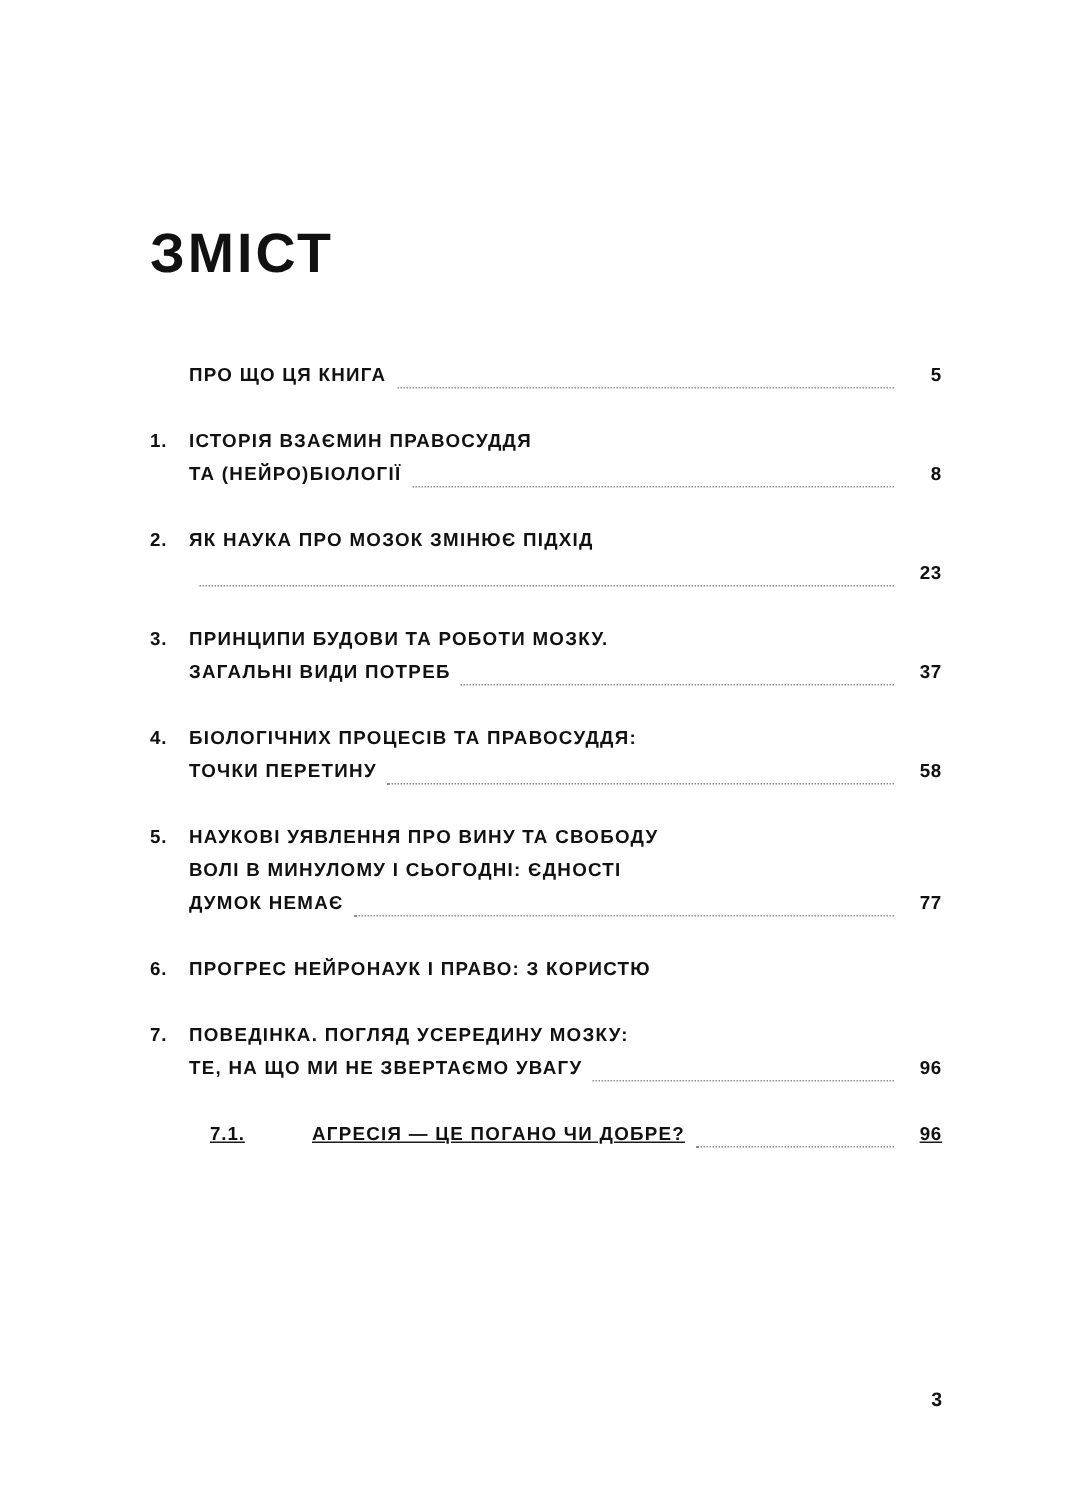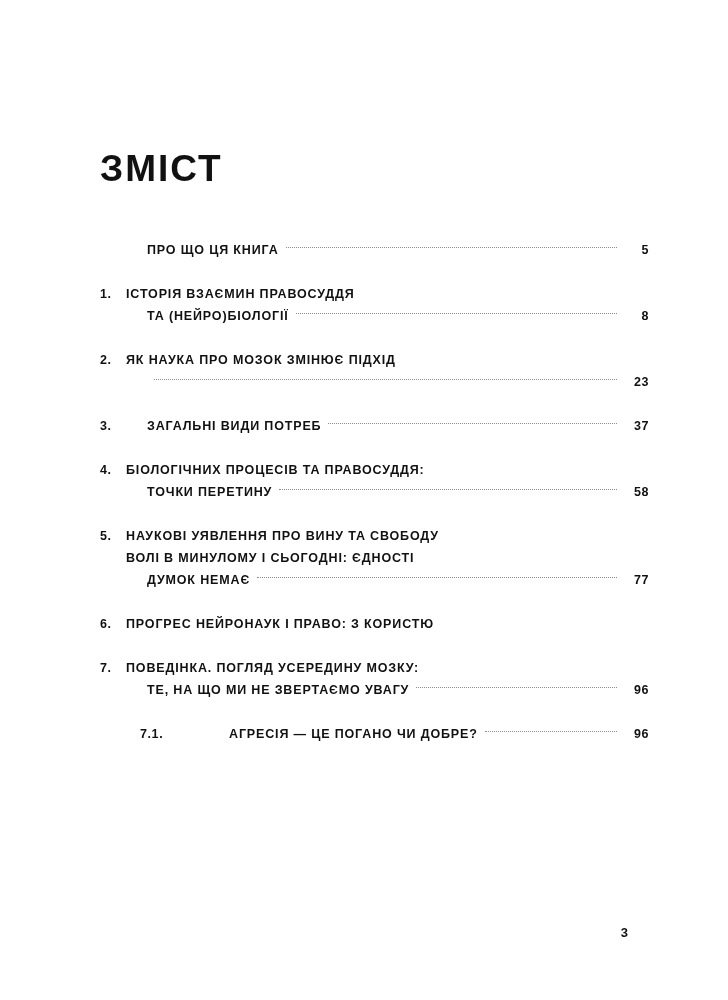--- a/index.html
+++ b/index.html
@@ -70,9 +70,8 @@
   }
   .lastline {
     display: flex;
-    align-items: flex-start;
+    align-items: flex-end;
     width: 100%;
-    margin-left: 21px;
   }
   .lastline .txt {
     white-space: nowrap;

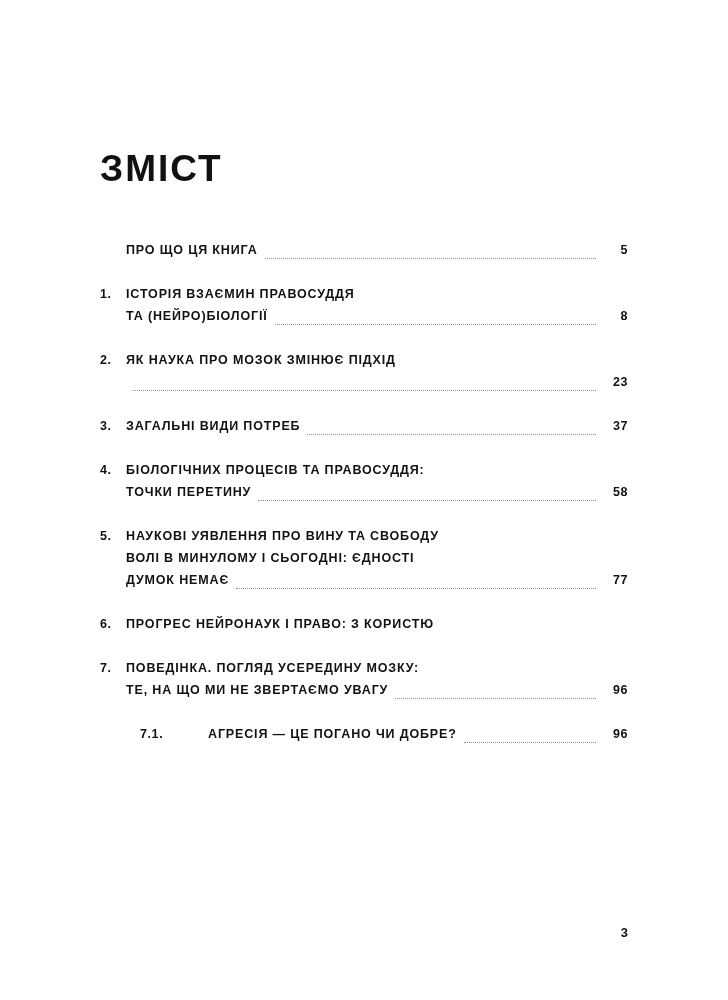--- a/index.html
+++ b/index.html
@@ -145,6 +145,7 @@
       <div class="entry">
         <div class="num">3.</div>
         <div class="entry-body">
+          <div class="lines">ПРИНЦИПИ БУДОВИ ТА РОБОТИ МОЗКУ.</div>
           <div class="lines lastline">
             <span class="txt">ЗАГАЛЬНІ ВИДИ ПОТРЕБ</span>
             <span class="dots"></span>

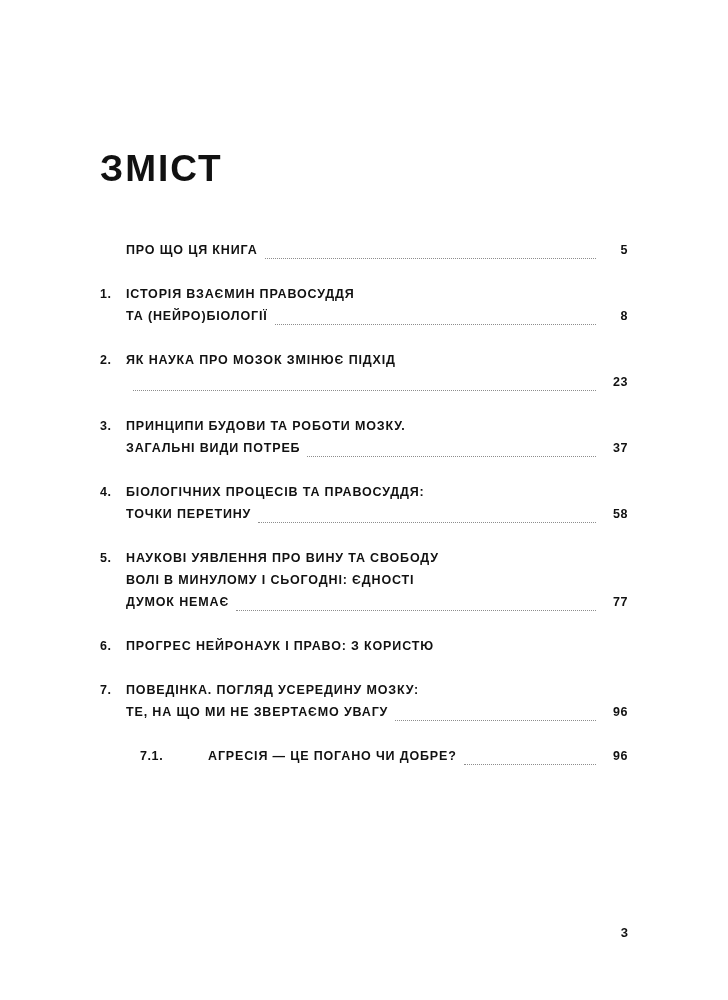--- a/index.html
+++ b/index.html
@@ -42,6 +42,7 @@
   }
   .entry.sub {
     margin-left: 40px;
+    text-decoration: underline;
   }
   .num {
     width: 26px;

